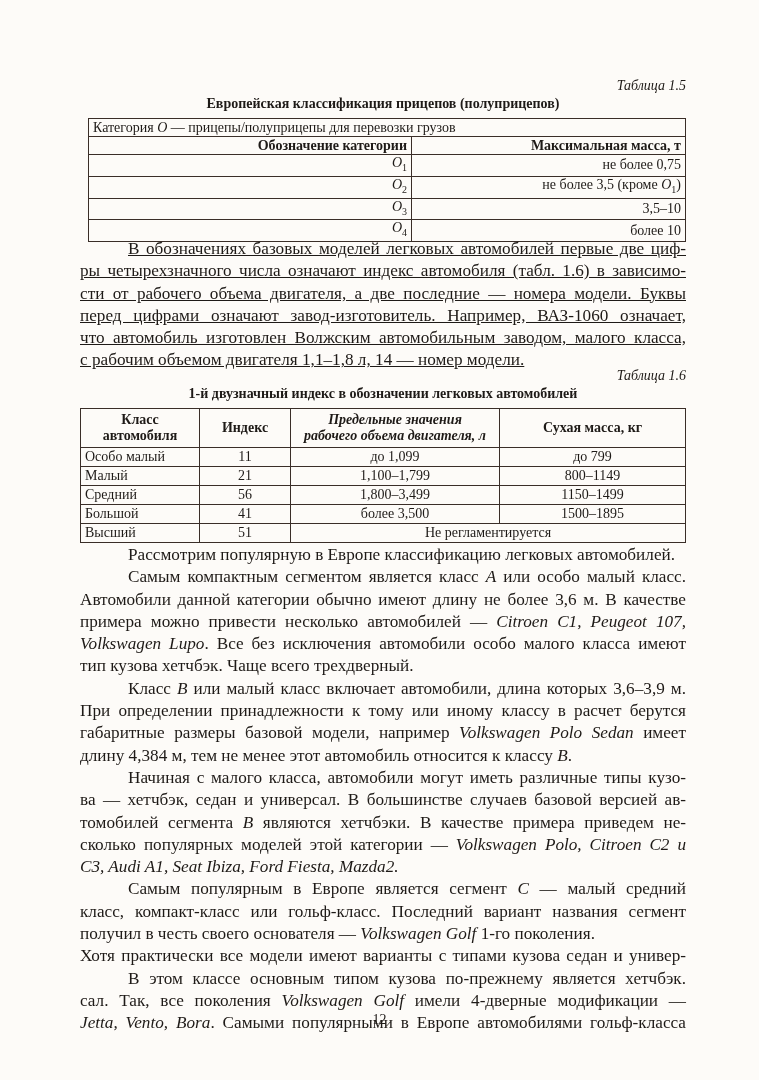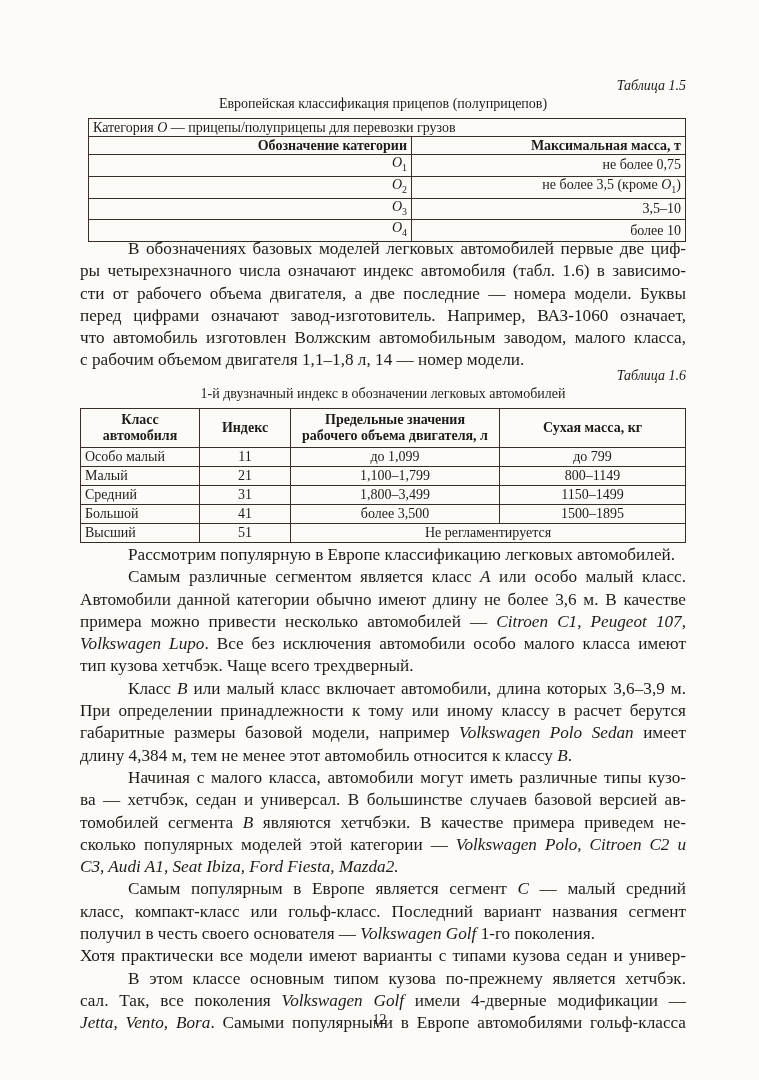--- a/index.html
+++ b/index.html
@@ -18,7 +18,7 @@
   }
   .tbl-title {
     position: absolute; left: 80px; width: 606px;
-    text-align: center; font-weight: normal; font-size: 14px;
+    text-align: center; font-weight: bold; font-size: 14px;
   }
   table {
     position: absolute; border-collapse: collapse;

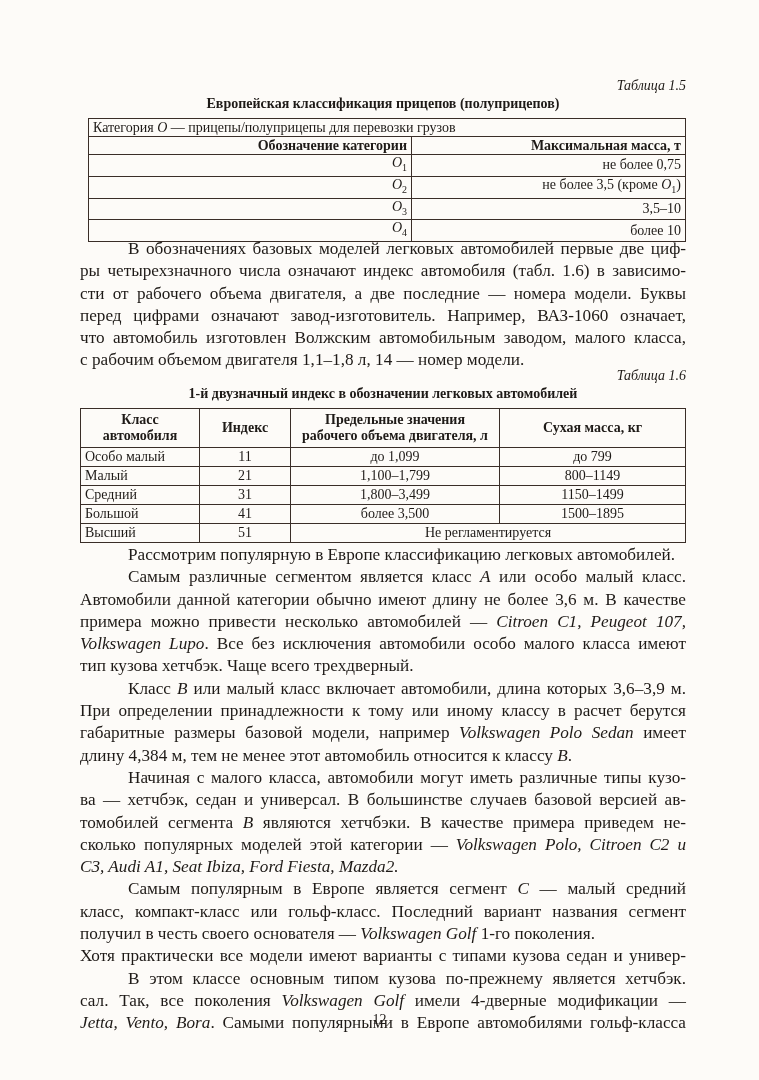--- a/index.html
+++ b/index.html
@@ -82,7 +82,7 @@
   </tbody>
     </table>
 
-  <div class="para" style="top:238px;">
+  <div class="para" style="top:238px;text-decoration:underline;">
     <span class="line indent">В обозначениях базовых моделей легковых автомобилей первые две циф-</span>
     <span class="line">ры четырехзначного числа означают индекс автомобиля (табл. 1.6) в зависимо-</span>
     <span class="line">сти от рабочего объема двигателя, а две последние — номера модели. Буквы</span>

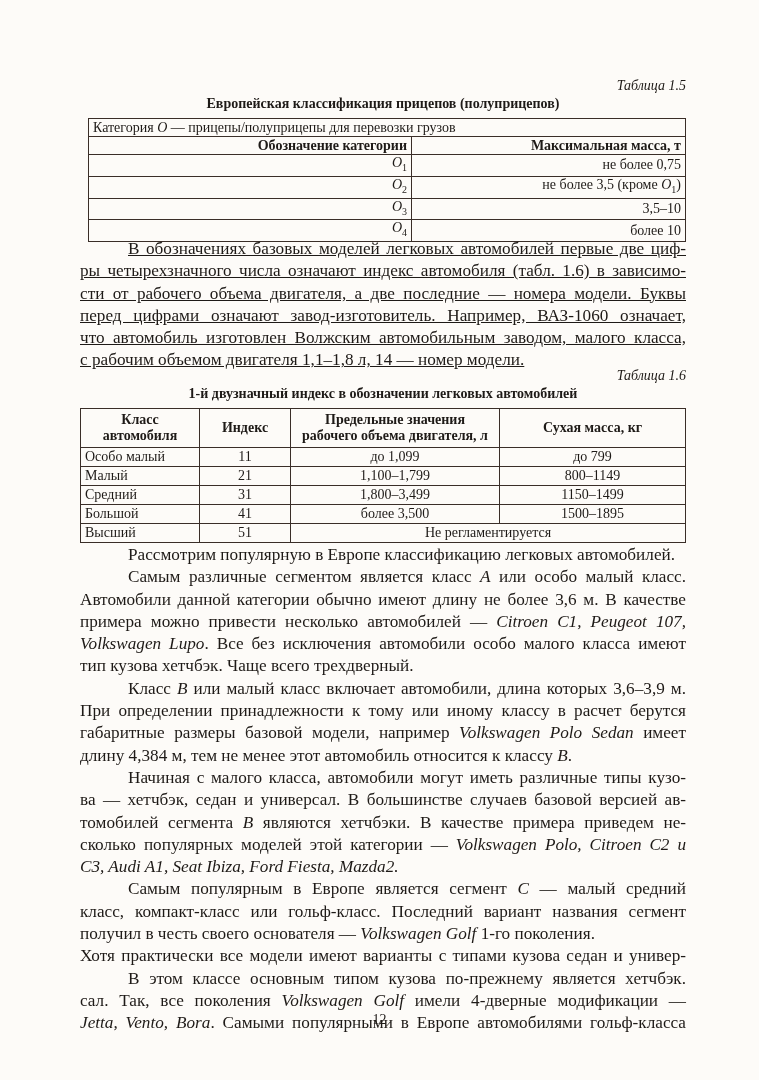--- a/index.html
+++ b/index.html
@@ -99,7 +99,7 @@
         <tr>
       <th style="width:110px;"><span>Класс</span><br><span>автомобиля</span></th>
       <th style="width:82px;">Индекс</th>
-      <th style="width:200px;"><span>Предельные значения</span><br><span>рабочего объема двигателя, л</span></th>
+      <th style="width:200px;font-style:italic;"><span>Предельные значения</span><br><span>рабочего объема двигателя, л</span></th>
       <th>Сухая масса, кг</th>
     </tr>
     <tr>

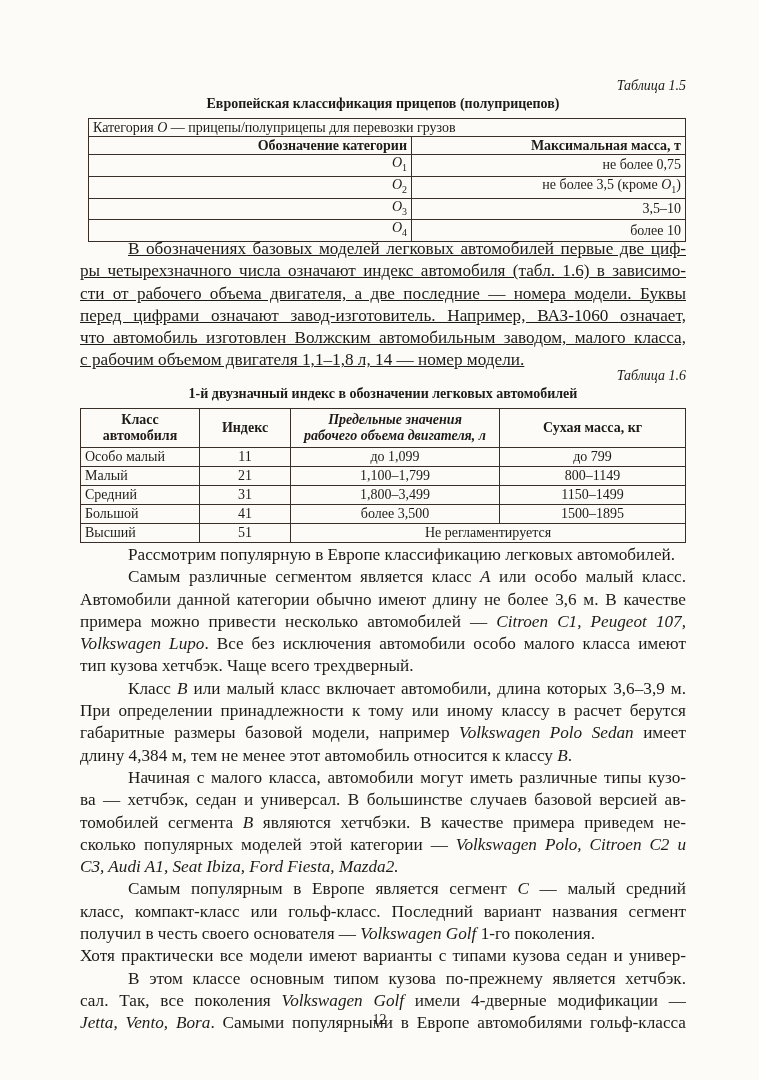--- a/index.html
+++ b/index.html
@@ -116,7 +116,7 @@
     </tr>
     <tr>
       <td class="c-left">Средний</td>
-      <td class="c-center">31</td>
+      <td class="c-center">56</td>
       <td class="c-center">1,800–3,499</td>
       <td class="c-center">1150–1499</td>
     </tr>

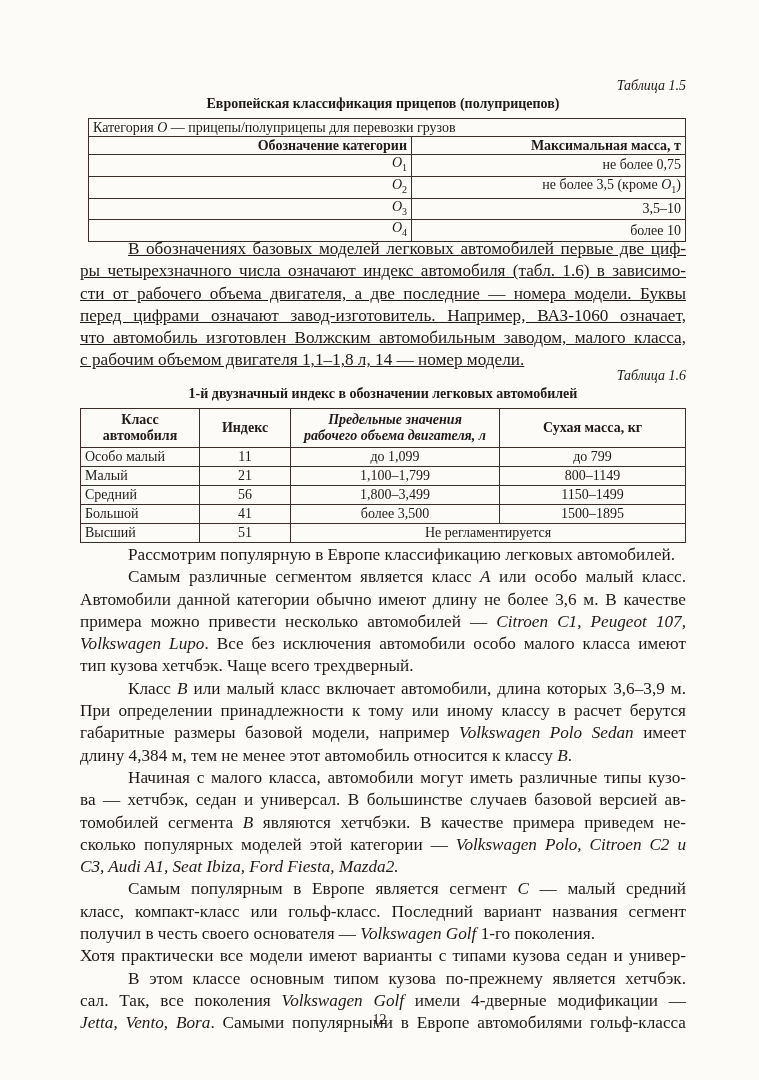--- a/index.html
+++ b/index.html
@@ -137,7 +137,7 @@
   <div class="para" style="top:544px;">
     <span class="line indent last">Рассмотрим популярную в Европе классификацию легковых автомобилей.</span>
 
-    <span class="line indent"><span>Самым различные сегментом является класс </span><em>A</em><span> или особо малый класс.</span></span>
+    <span class="line indent"><span>Самым компактным сегментом является класс </span><em>A</em><span> или особо малый класс.</span></span>
     <span class="line">Автомобили данной категории обычно имеют длину не более 3,6 м. В качестве</span>
     <span class="line"><span>примера можно привести несколько автомобилей — </span><em>Citroen C1, Peugeot 107,</em></span>
     <span class="line"><em>Volkswagen Lupo</em><span>. Все без исключения автомобили особо малого класса имеют</span></span>

